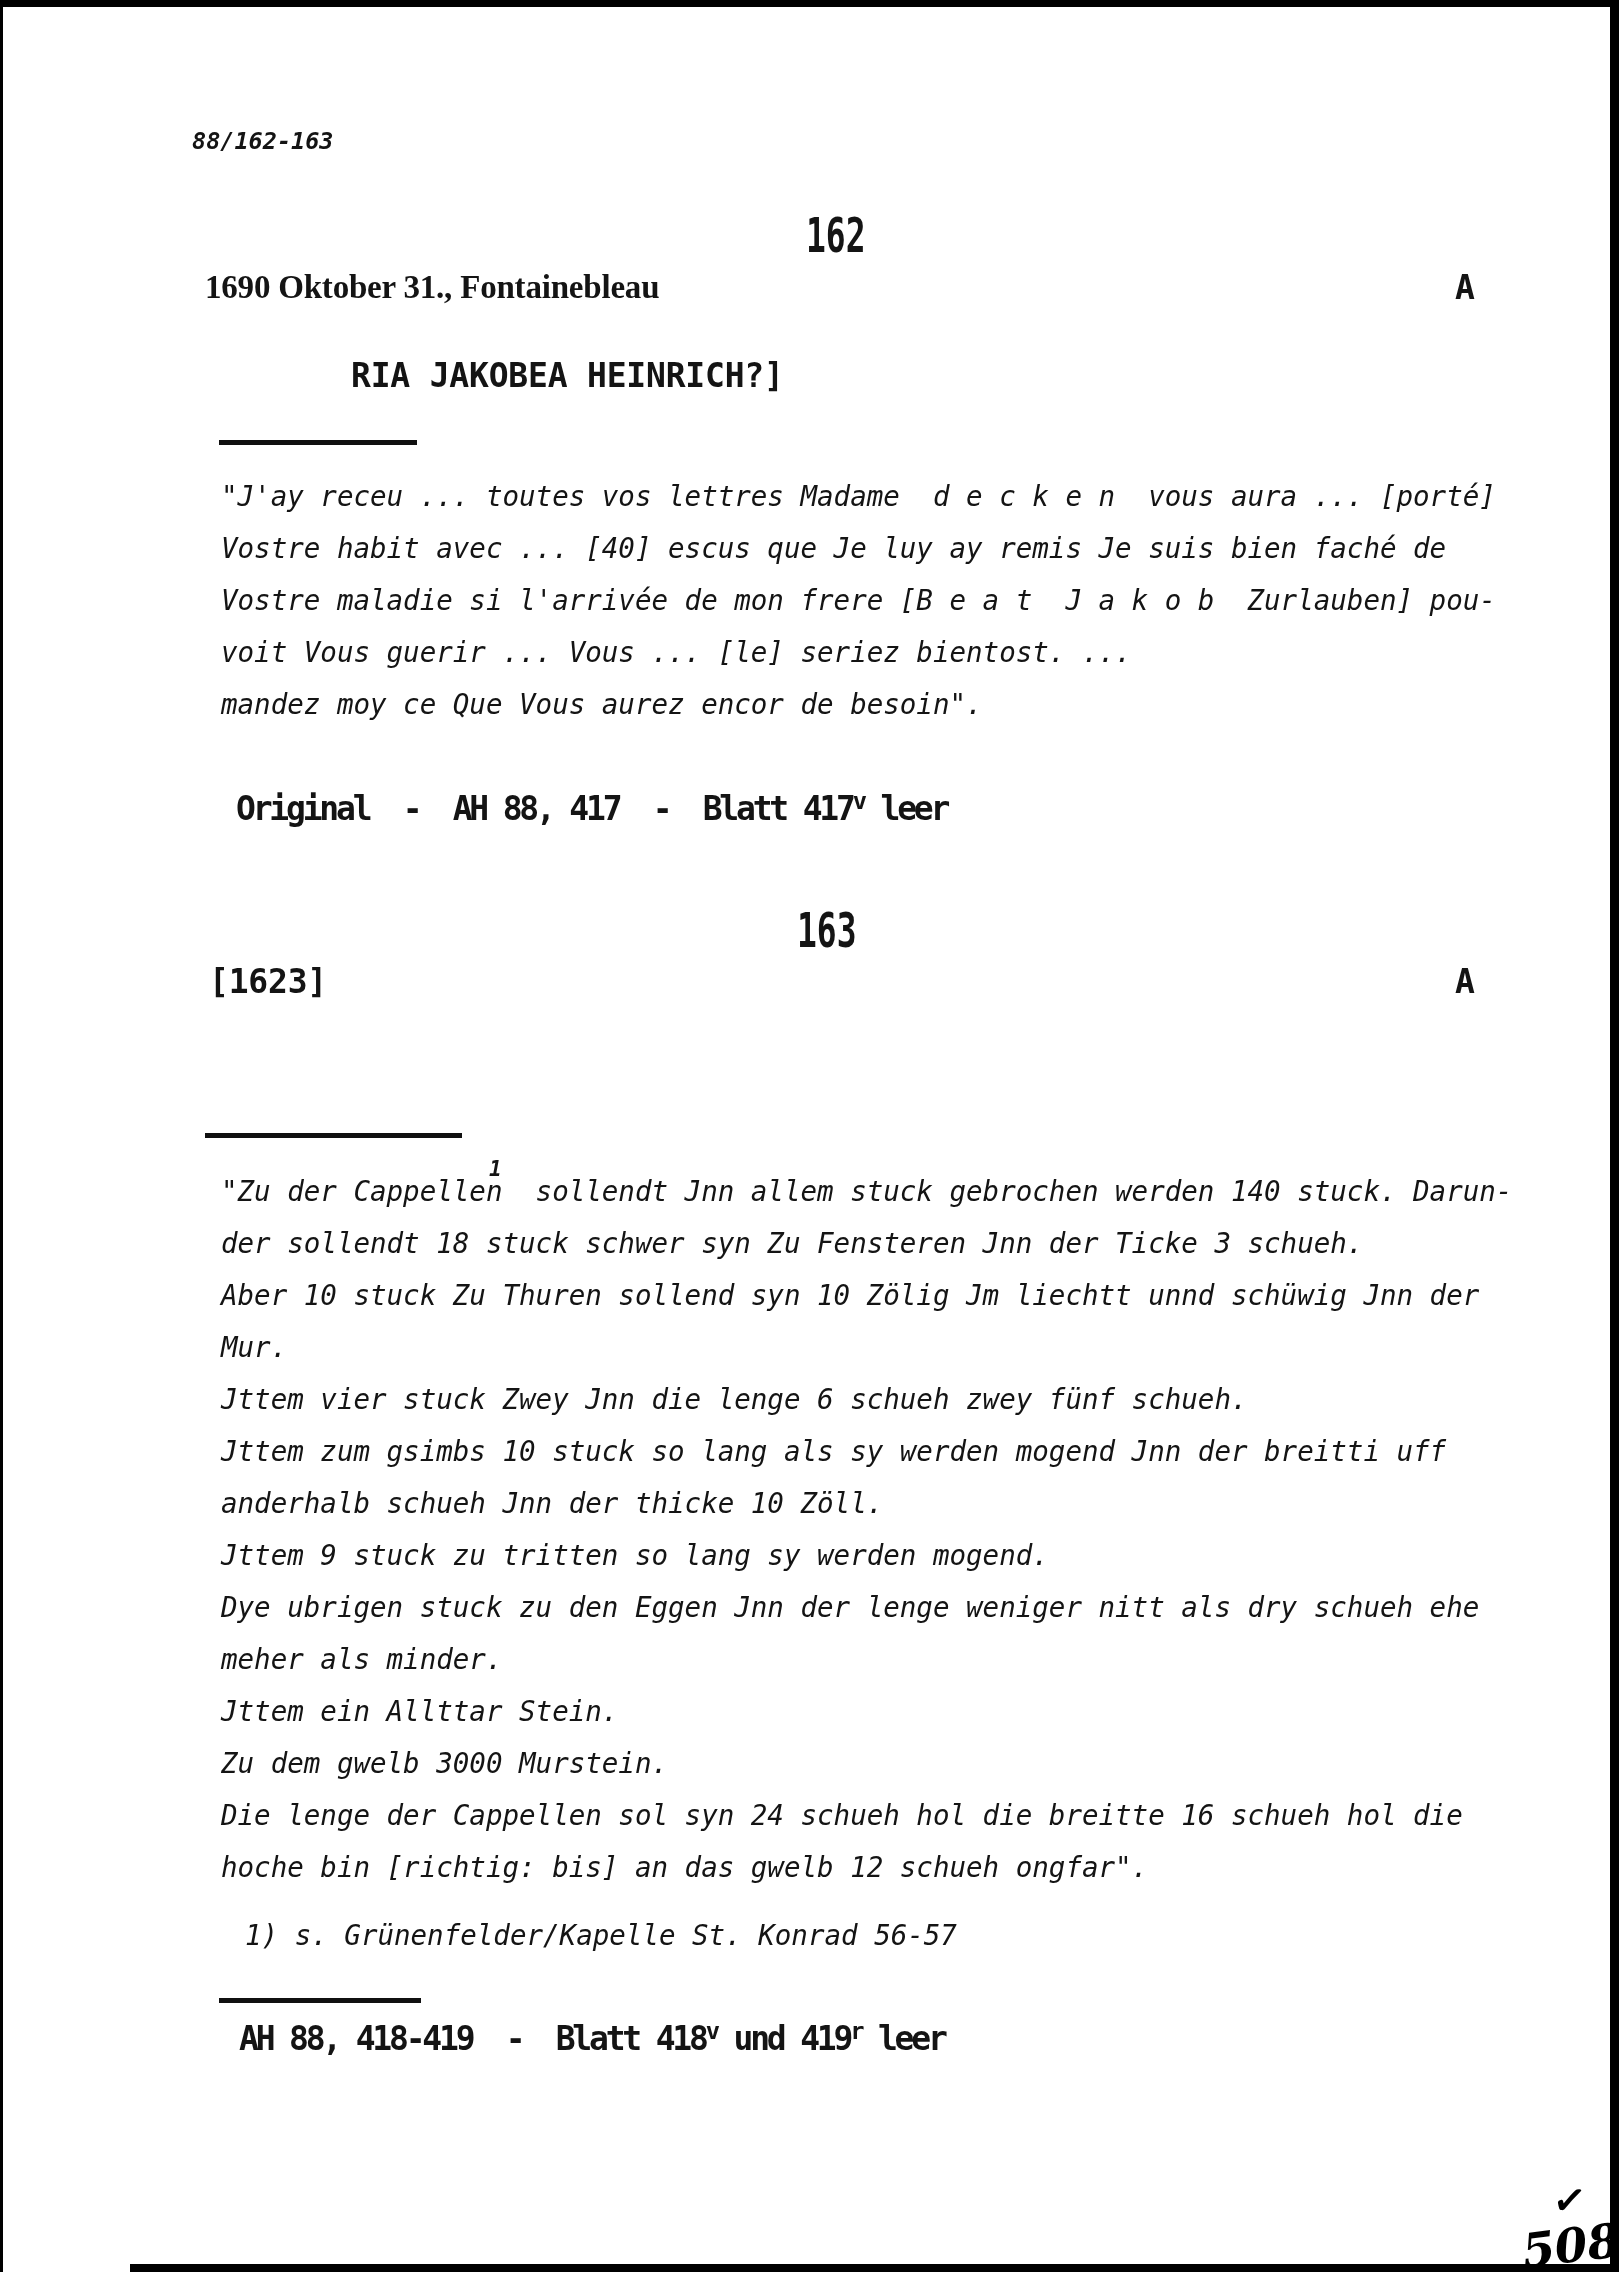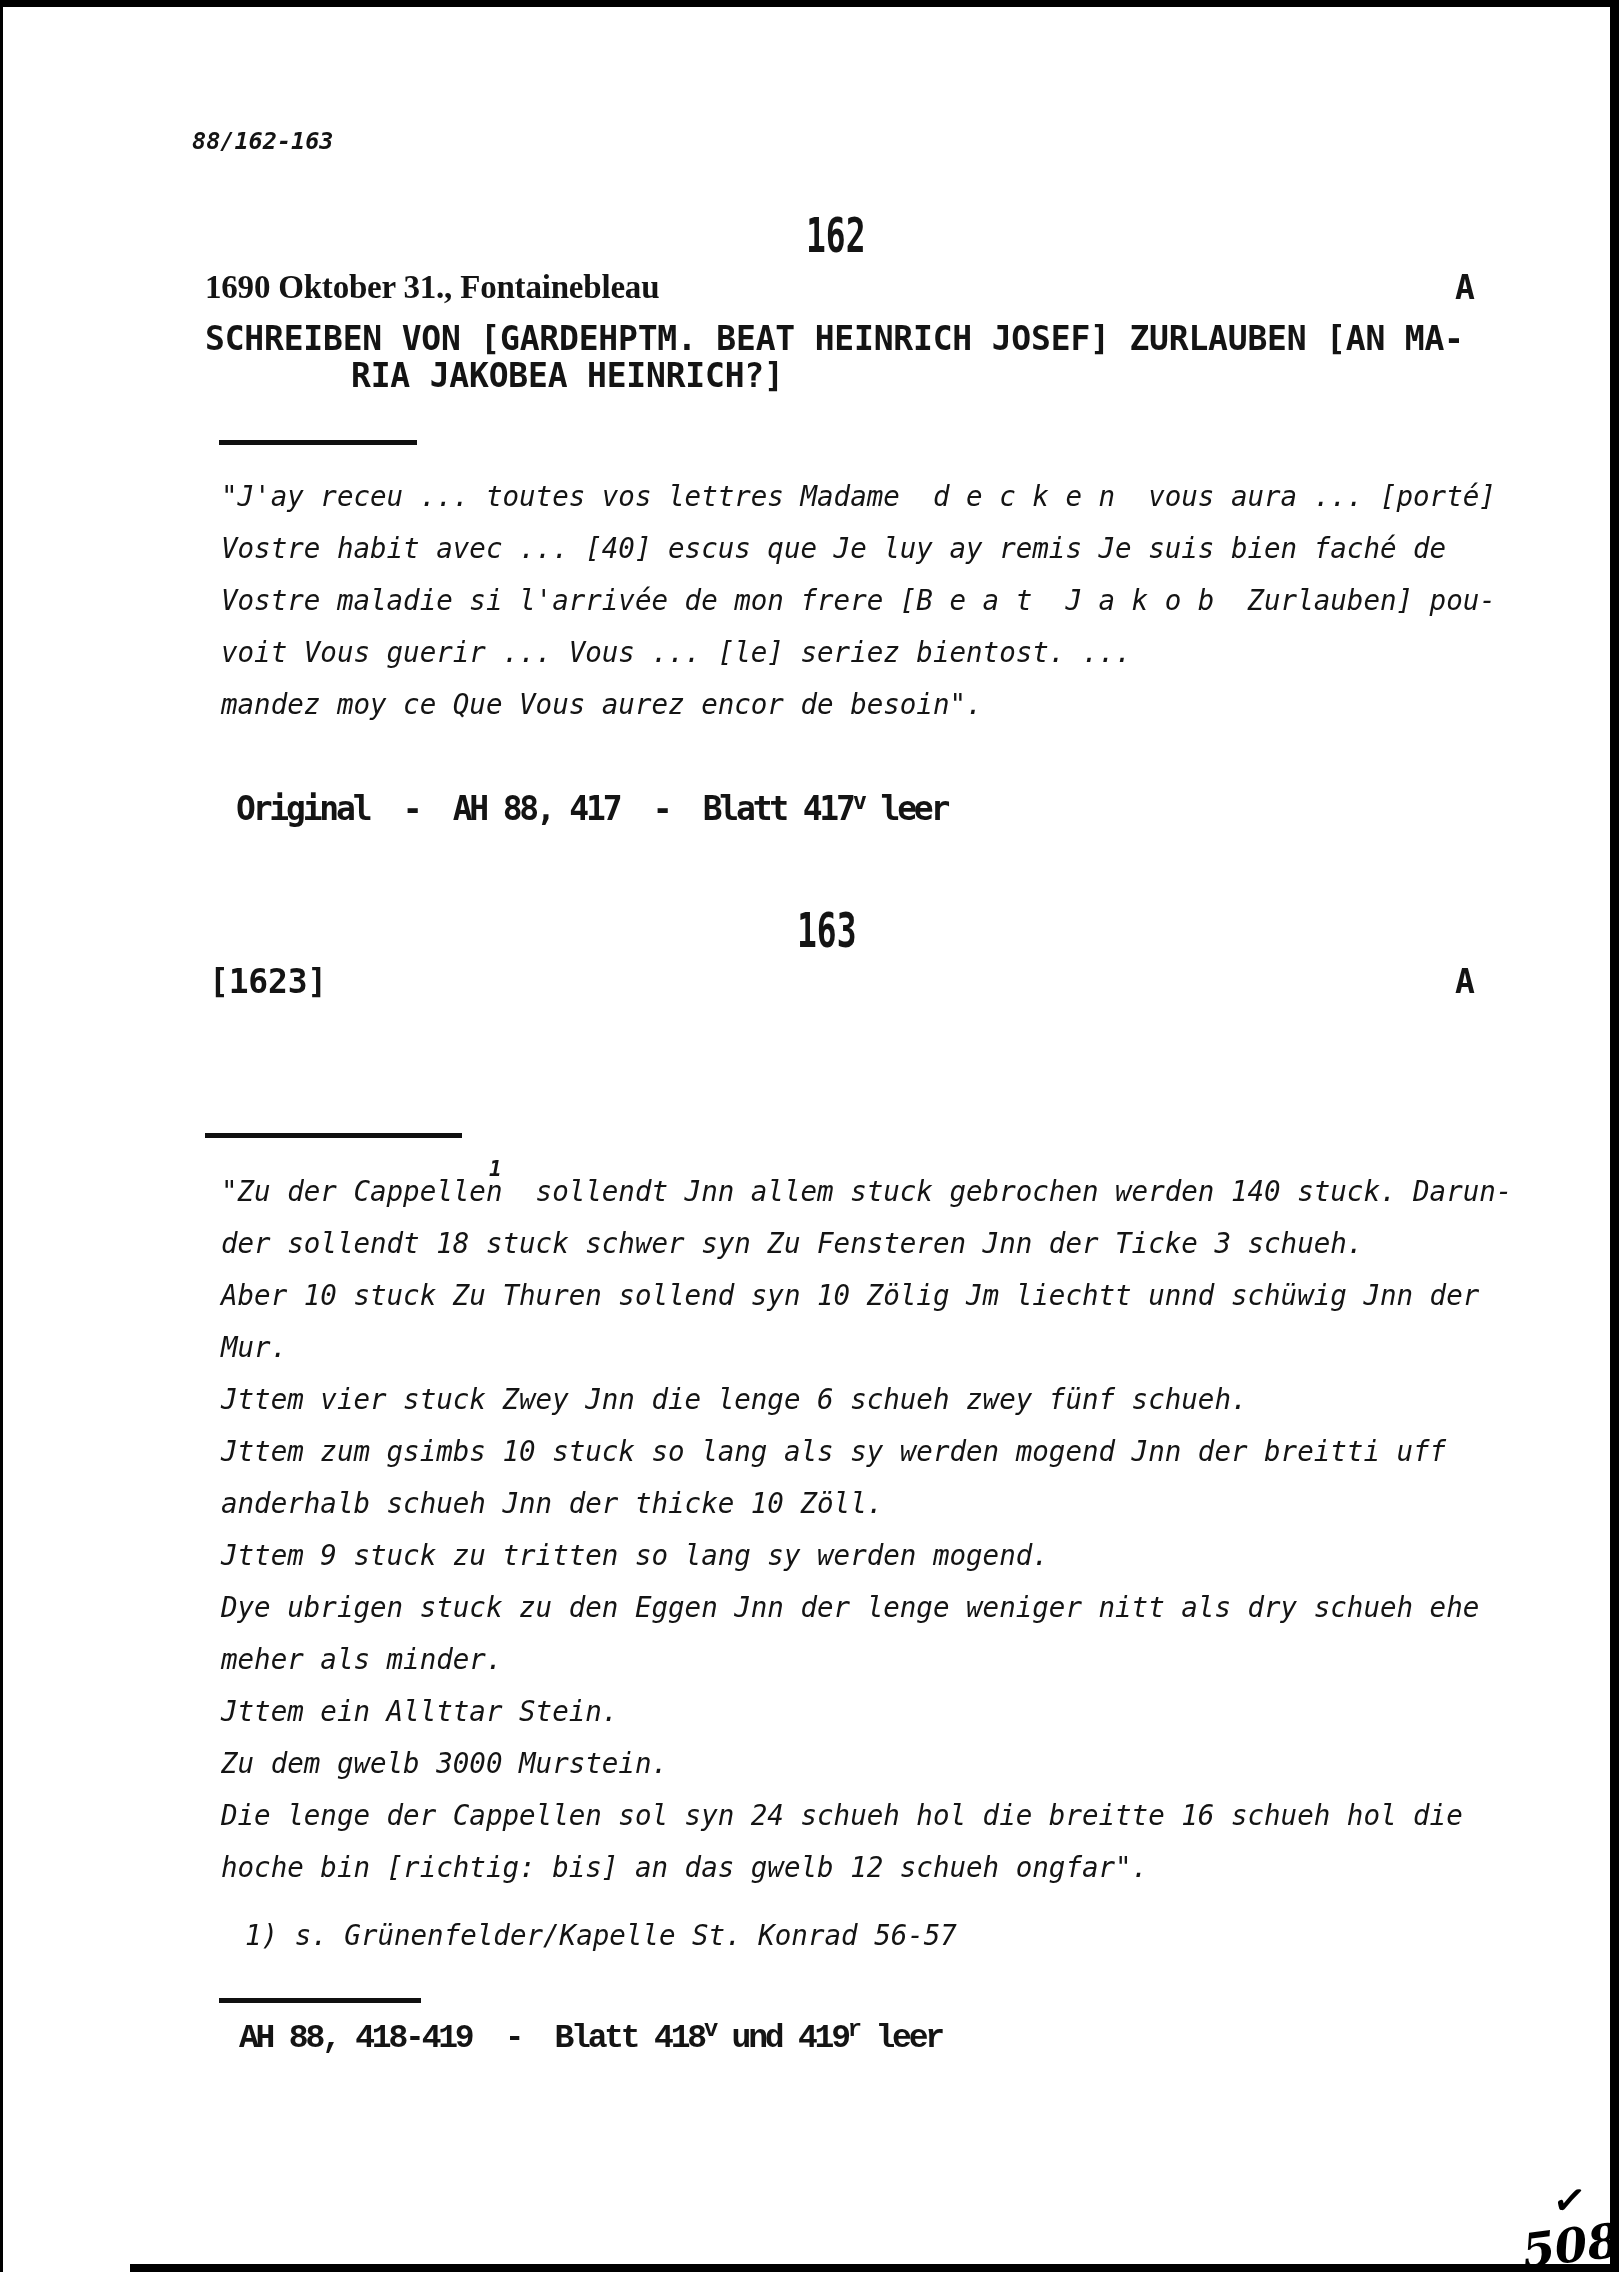--- a/index.html
+++ b/index.html
@@ -48,7 +48,6 @@
   <div class="t b f41" style="left:205px;top:271px;font-family:Liberation Serif, serif;">1690 Oktober 31., Fontainebleau</div>
   <div class="t b f41" style="left:1455px;top:271px;">A</div>
 
-  <div class="t b f41" style="left:205px;top:322px;">SCHREIBEN VON [GARDEHPTM. BEAT HEINRICH JOSEF] ZURLAUBEN [AN MA-</div>
   <div class="t b f41" style="left:351px;top:359px;">RIA JAKOBEA HEINRICH?]</div>
 
   <div class="rule" style="left:219px;top:440px;width:198px;"></div>

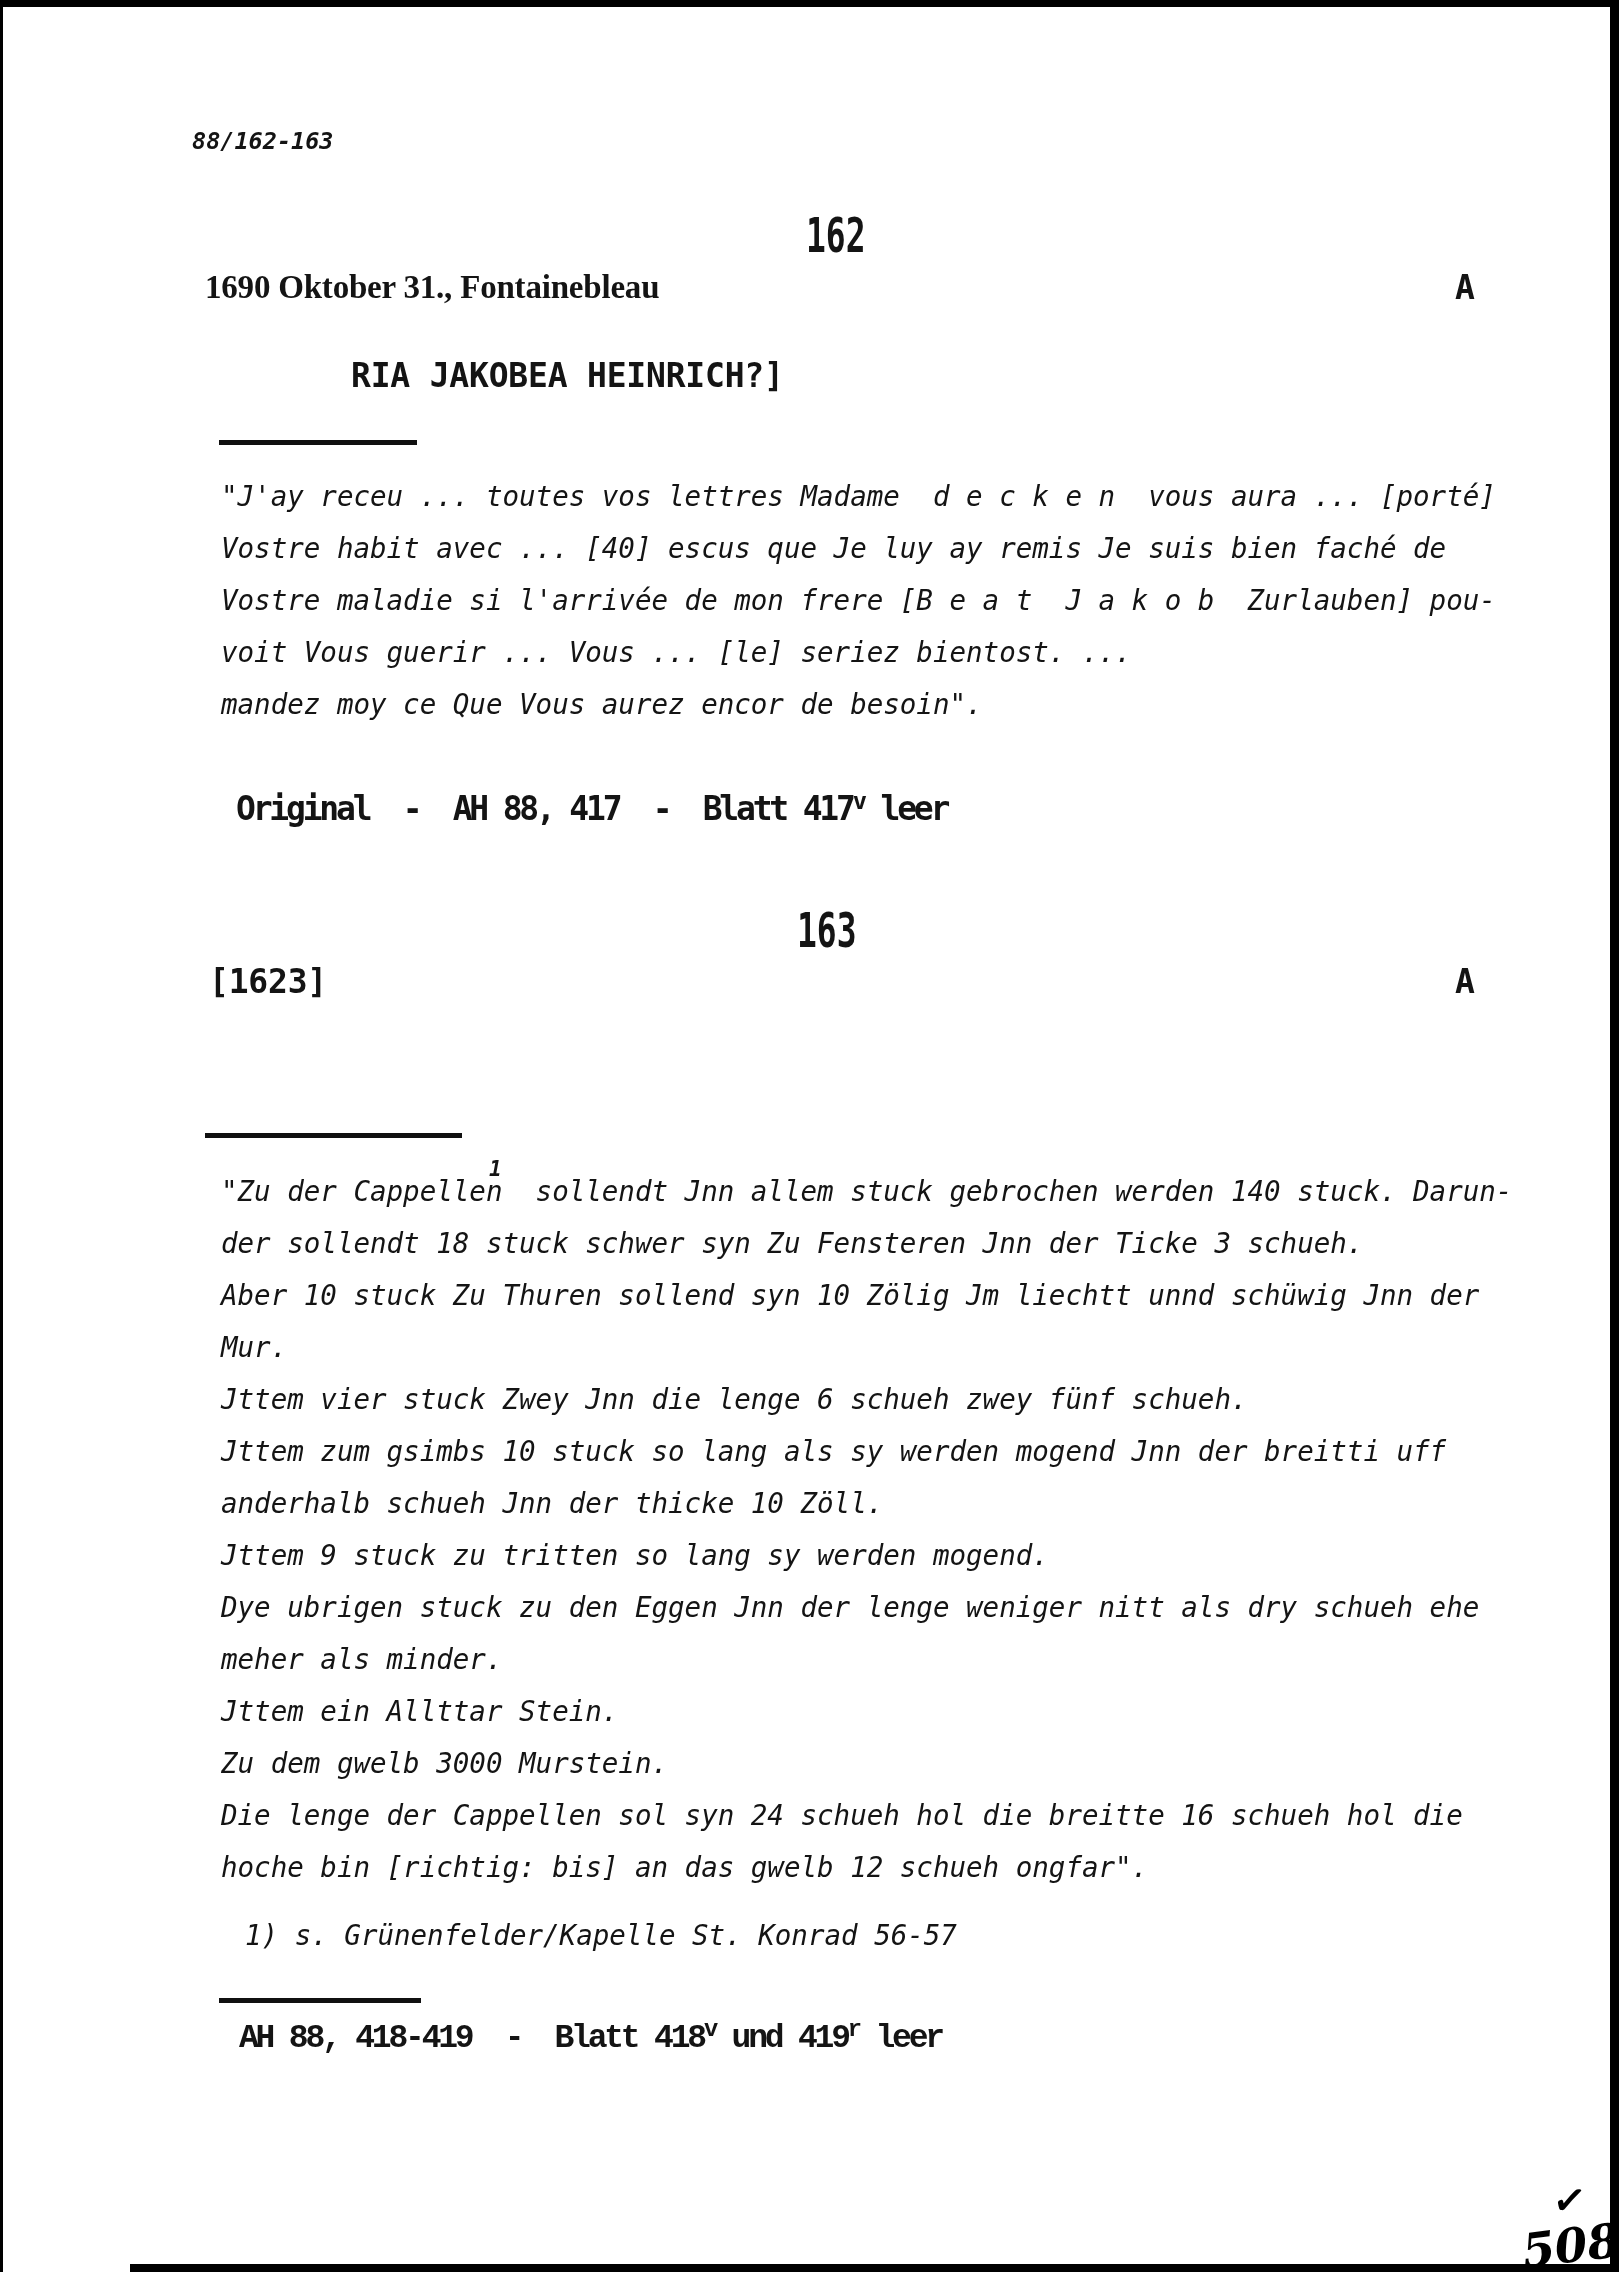--- a/index.html
+++ b/index.html
@@ -88,7 +88,7 @@
 
   <div class="rule" style="left:219px;top:1998px;width:202px;"></div>
 
-  <div class="t b srcline" style="left:221px;top:2022px;font-family:Liberation Mono, monospace;"><span>AH 88, 418-419  -  Blatt 418</span><span class="sup">v</span><span> und 419</span><span class="sup">r</span><span> leer</span></div>
+  <div class="t b srcline" style="left:221px;top:2022px;"><span>AH 88, 418-419  -  Blatt 418</span><span class="sup">v</span><span> und 419</span><span class="sup">r</span><span> leer</span></div>
 
   <div class="hand b" style="left:1553px;top:2176px;font-size:40px;transform:rotate(6deg);">✓</div>
   <div class="hand b i" style="left:1522px;top:2218px;font-size:47px;transform:rotate(-7deg);">508</div>

